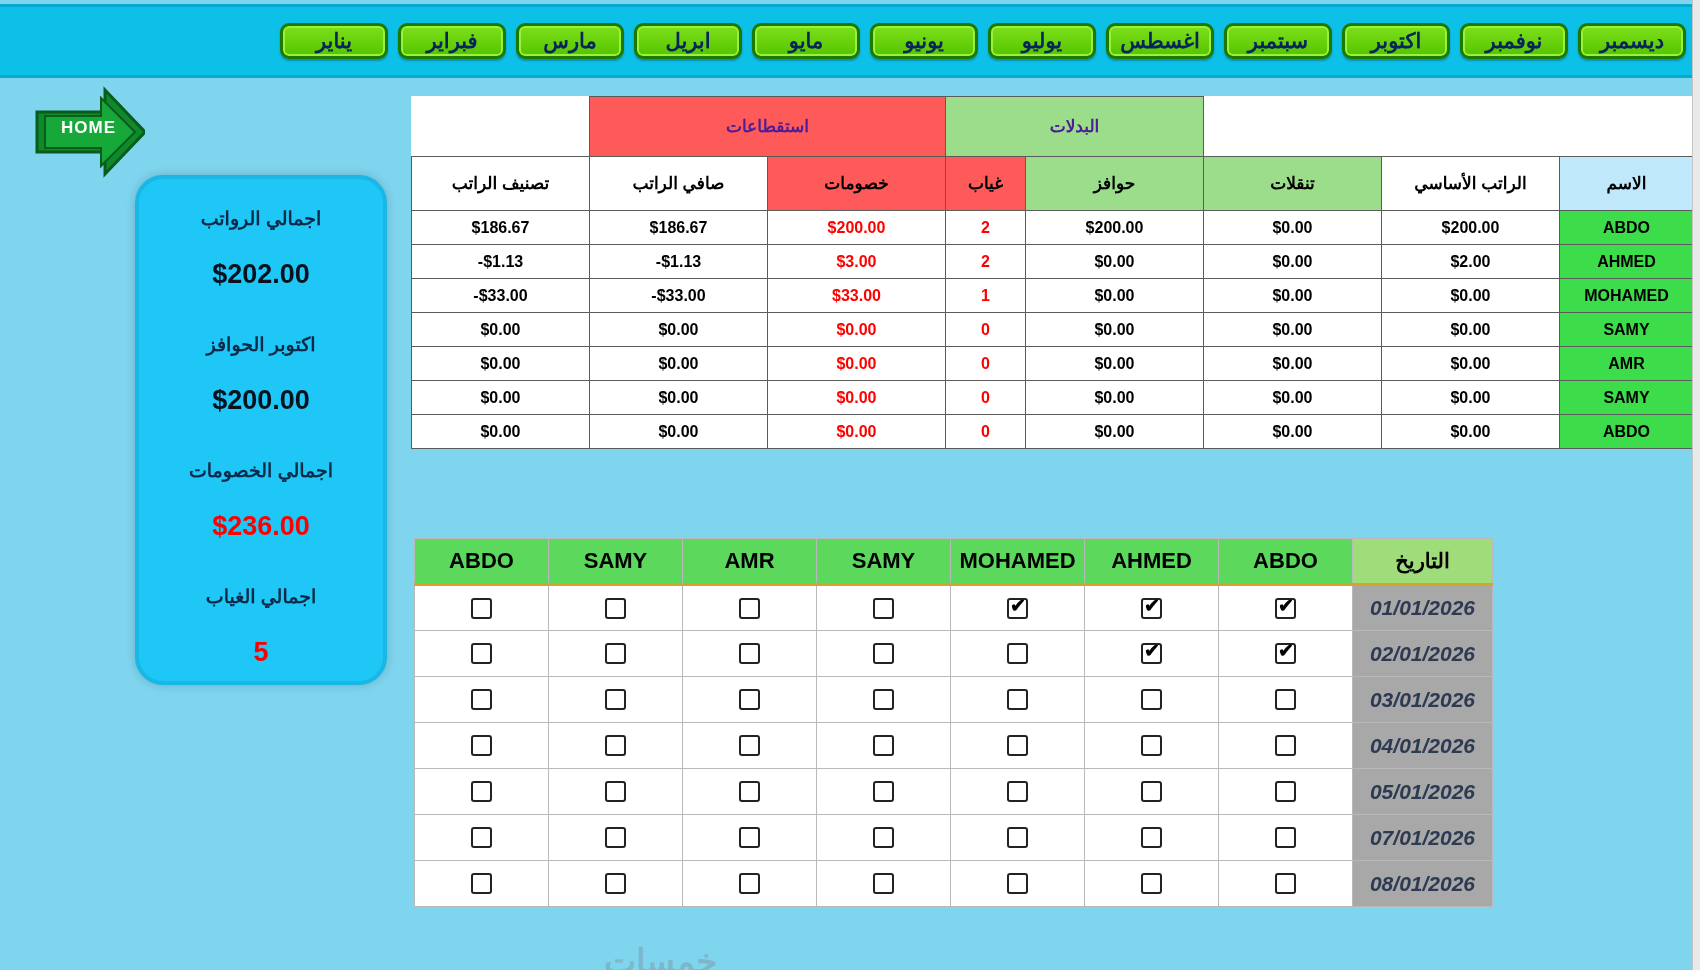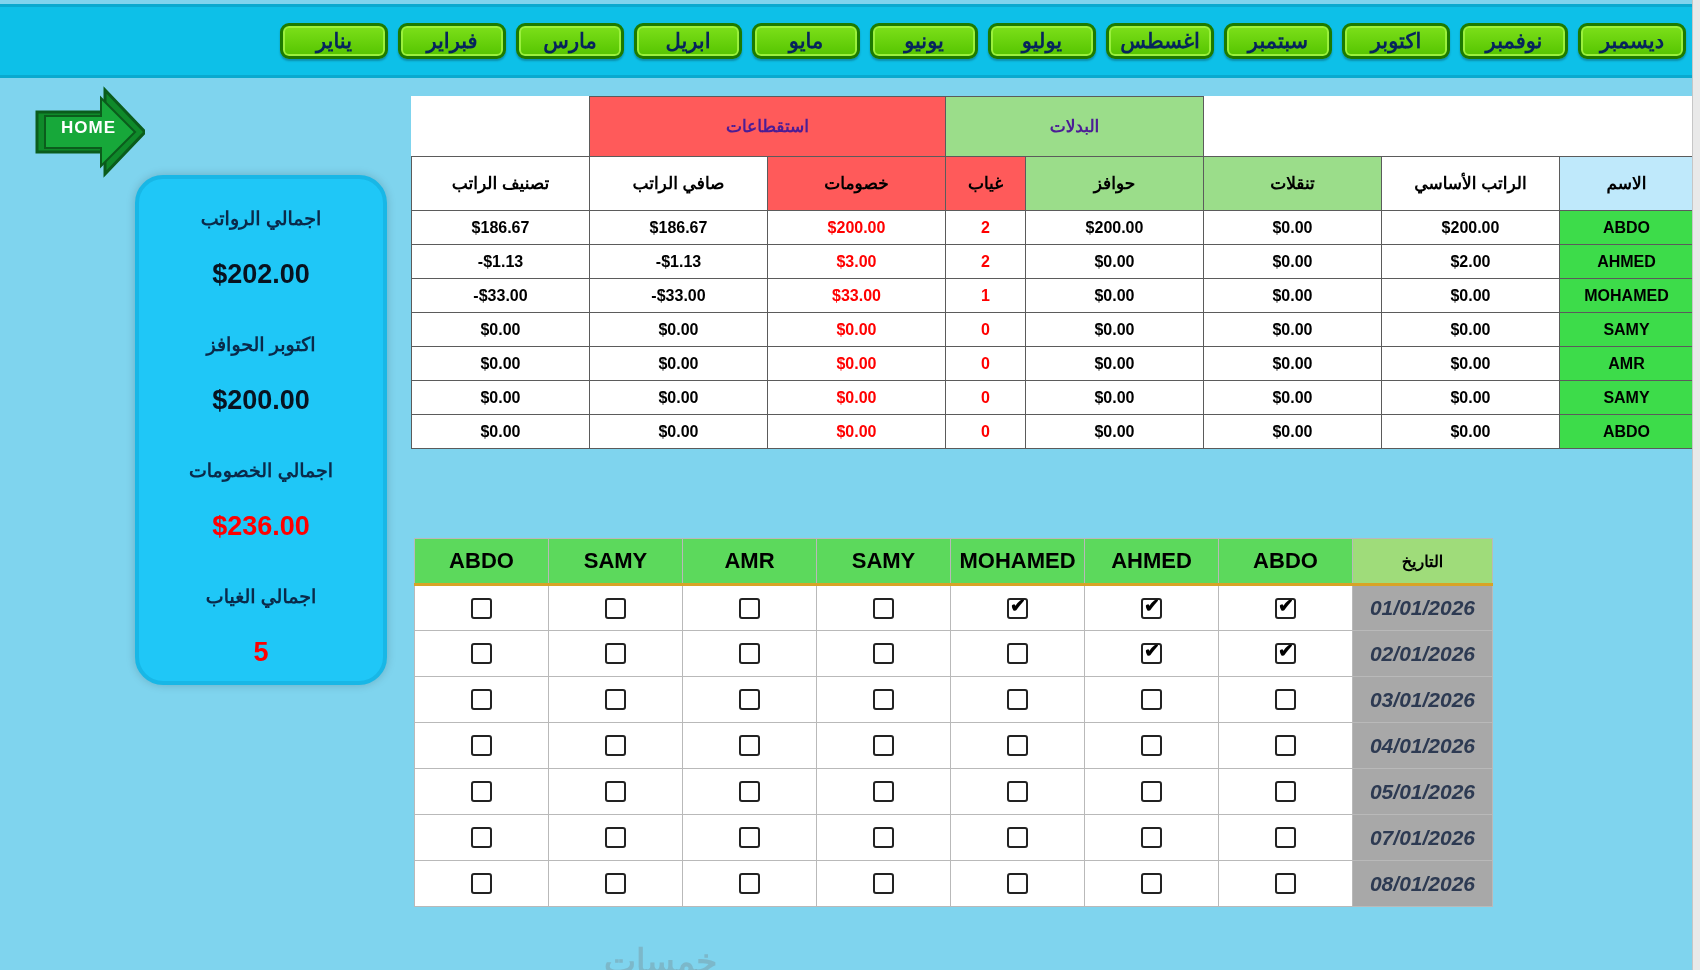--- a/index.html
+++ b/index.html
@@ -187,7 +187,7 @@
   }
   #attend-table thead th.date-head {
     background: #9fdc7a;
-    font-size: 16px;
+    font-size: 21px;
   }
   td.date-cell {
     width: 140px;

